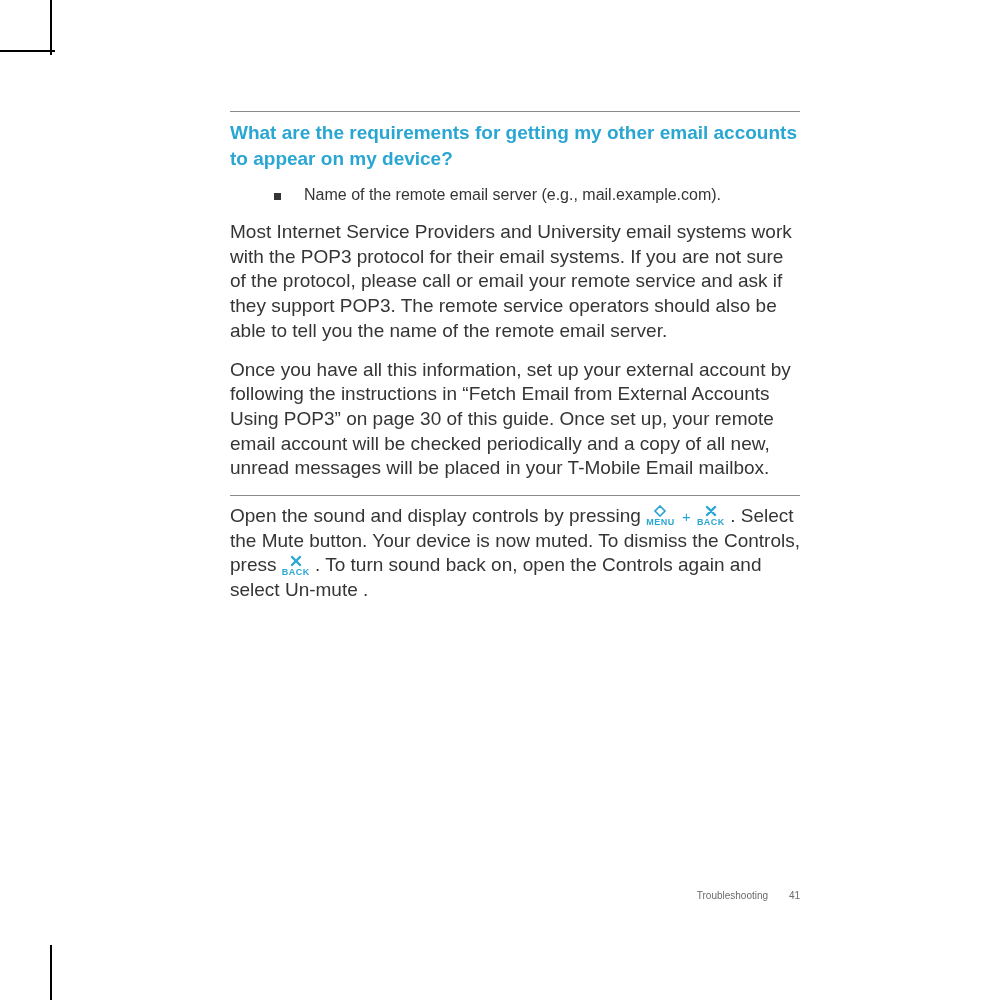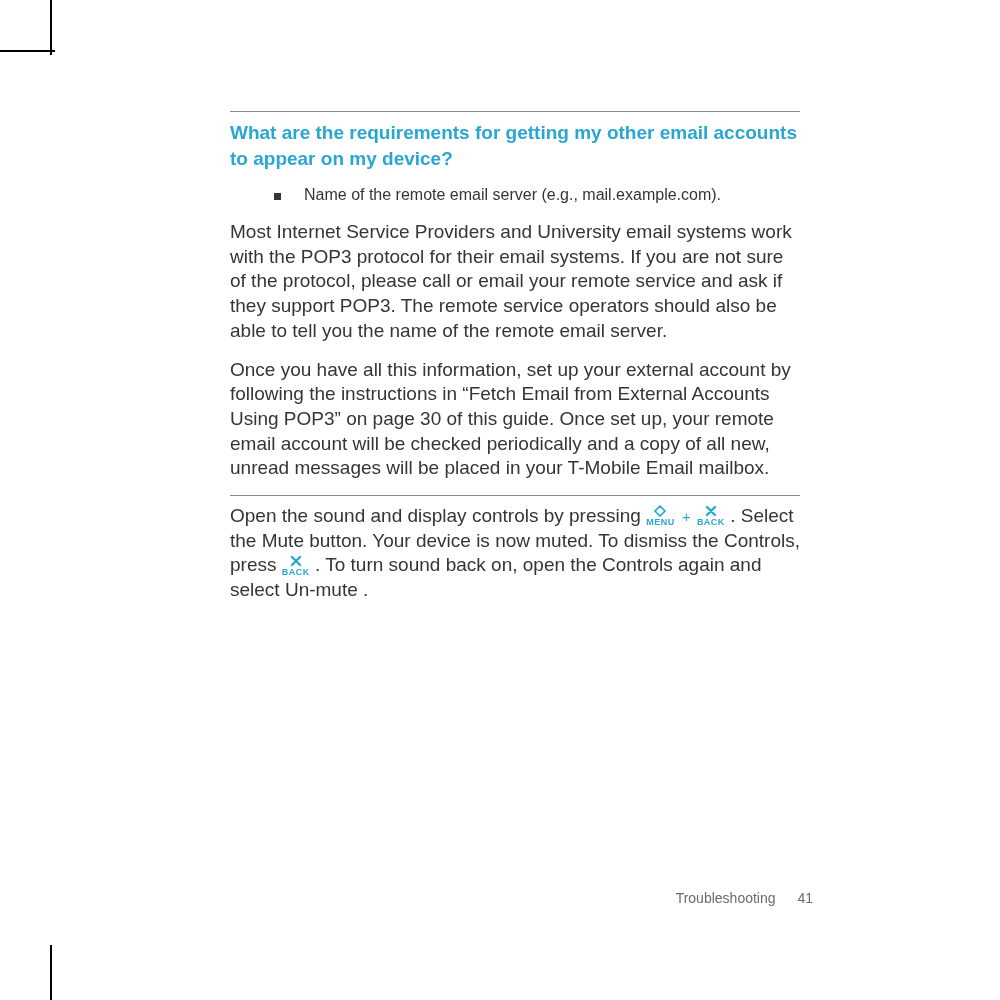--- a/index.html
+++ b/index.html
@@ -108,11 +108,11 @@
   .bold { font-weight: 400; }
   .footer {
     position: absolute;
-    left: 243px;
+    left: 230px;
     width: 570px;
     top: 890px;
     text-align: right;
-    font-size: 14px;
+    font-size: 10px;
     color: #6a6a6a;
   }
   .footer .pg { margin-left: 18px; }

